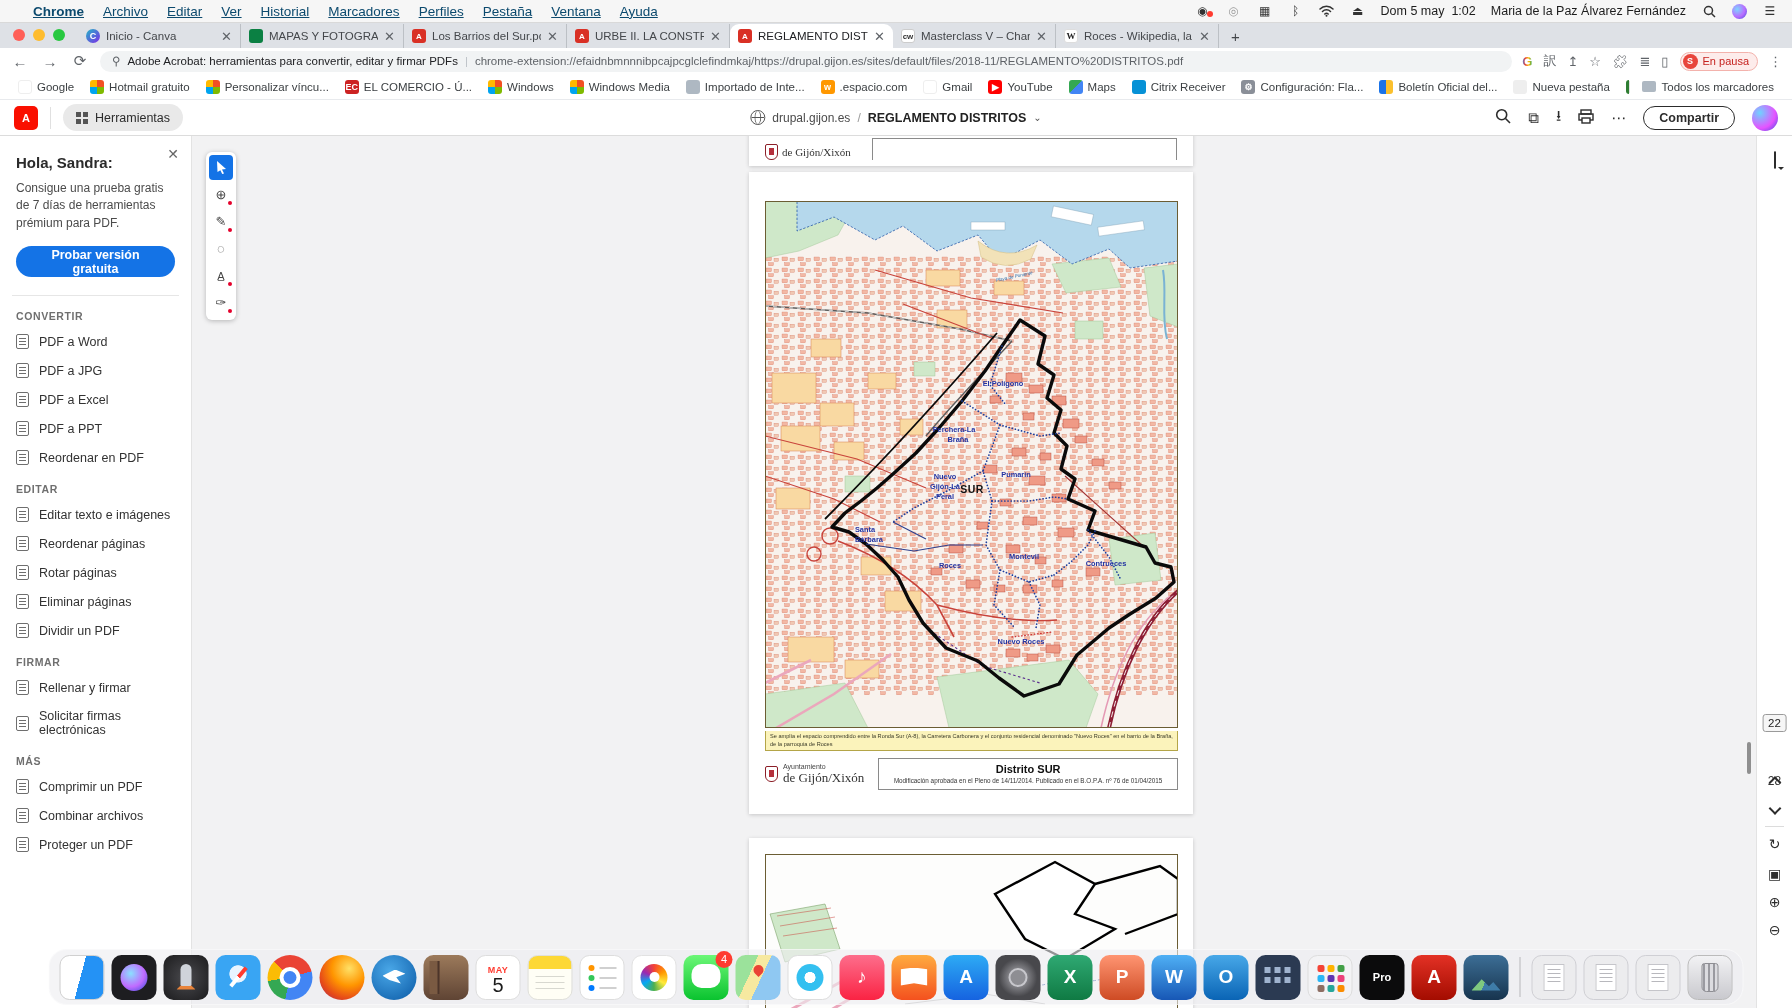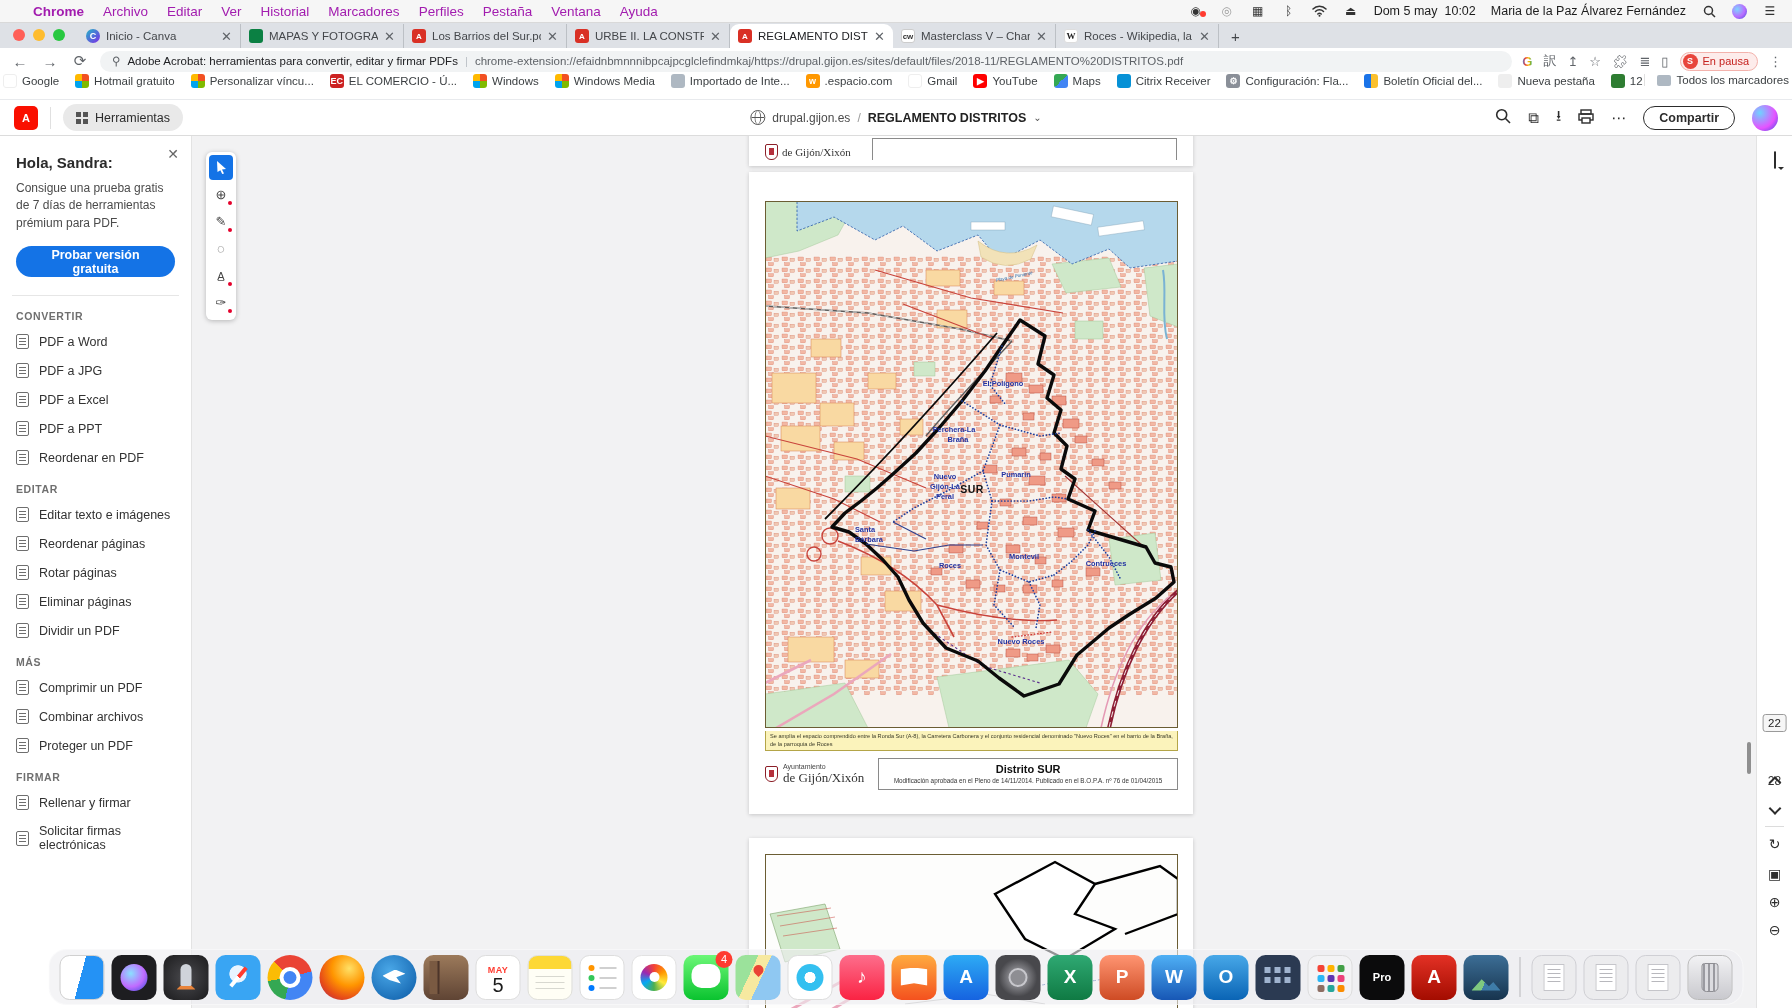--- a/index.html
+++ b/index.html
@@ -8,7 +8,7 @@
 
   
   #menubar { height:23px; background:#f6f6f6; border-bottom:1px solid #d9d9d9; display:flex; align-items:center; justify-content:space-between; padding:0 14px; }
-  #menu-left { display:flex; align-items:flex-start; gap:19px; font-size:13.5px; color:#a21caf; }
+  #menu-left { display:flex; align-items:flex-start; gap:19px; font-size:13.5px; color:#0c4a6e;text-decoration:underline; }
   #menu-left .apple { font-size:15px; }
   #menu-left .menu-item.first { font-weight:bold; }
   #menu-right { display:flex; align-items:center; gap:15px; font-size:12.5px; color:#1c1c1c; }

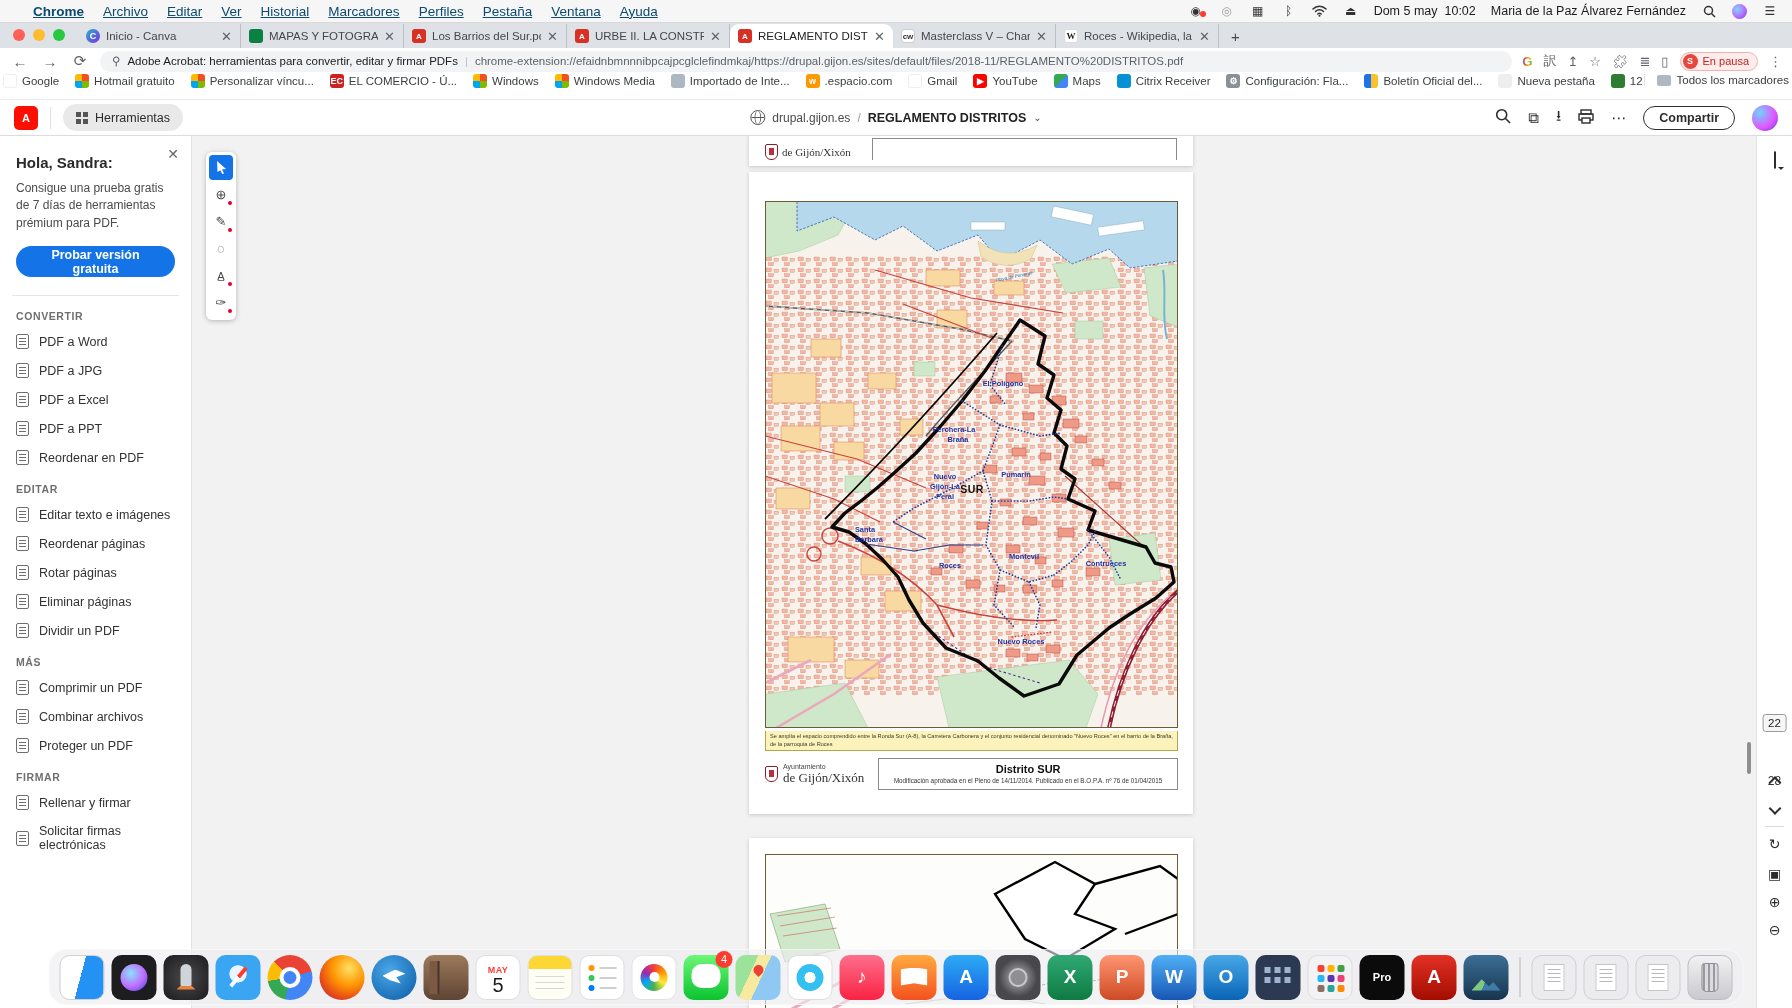--- a/index.html
+++ b/index.html
@@ -214,7 +214,7 @@
         </svg>
     </span>
     <span class="mstat">⏏</span>
-    <span><span>Dom 5 may</span>&nbsp; <span>10:02</span></span>
+    <span><span>Dom 5 may</span>&nbsp; <span>1:02</span></span>
     <span>Maria de la Paz Álvarez Fernández</span>
     <span class="mstat">
       <svg width="13" height="13" viewBox="0 0 13 13">

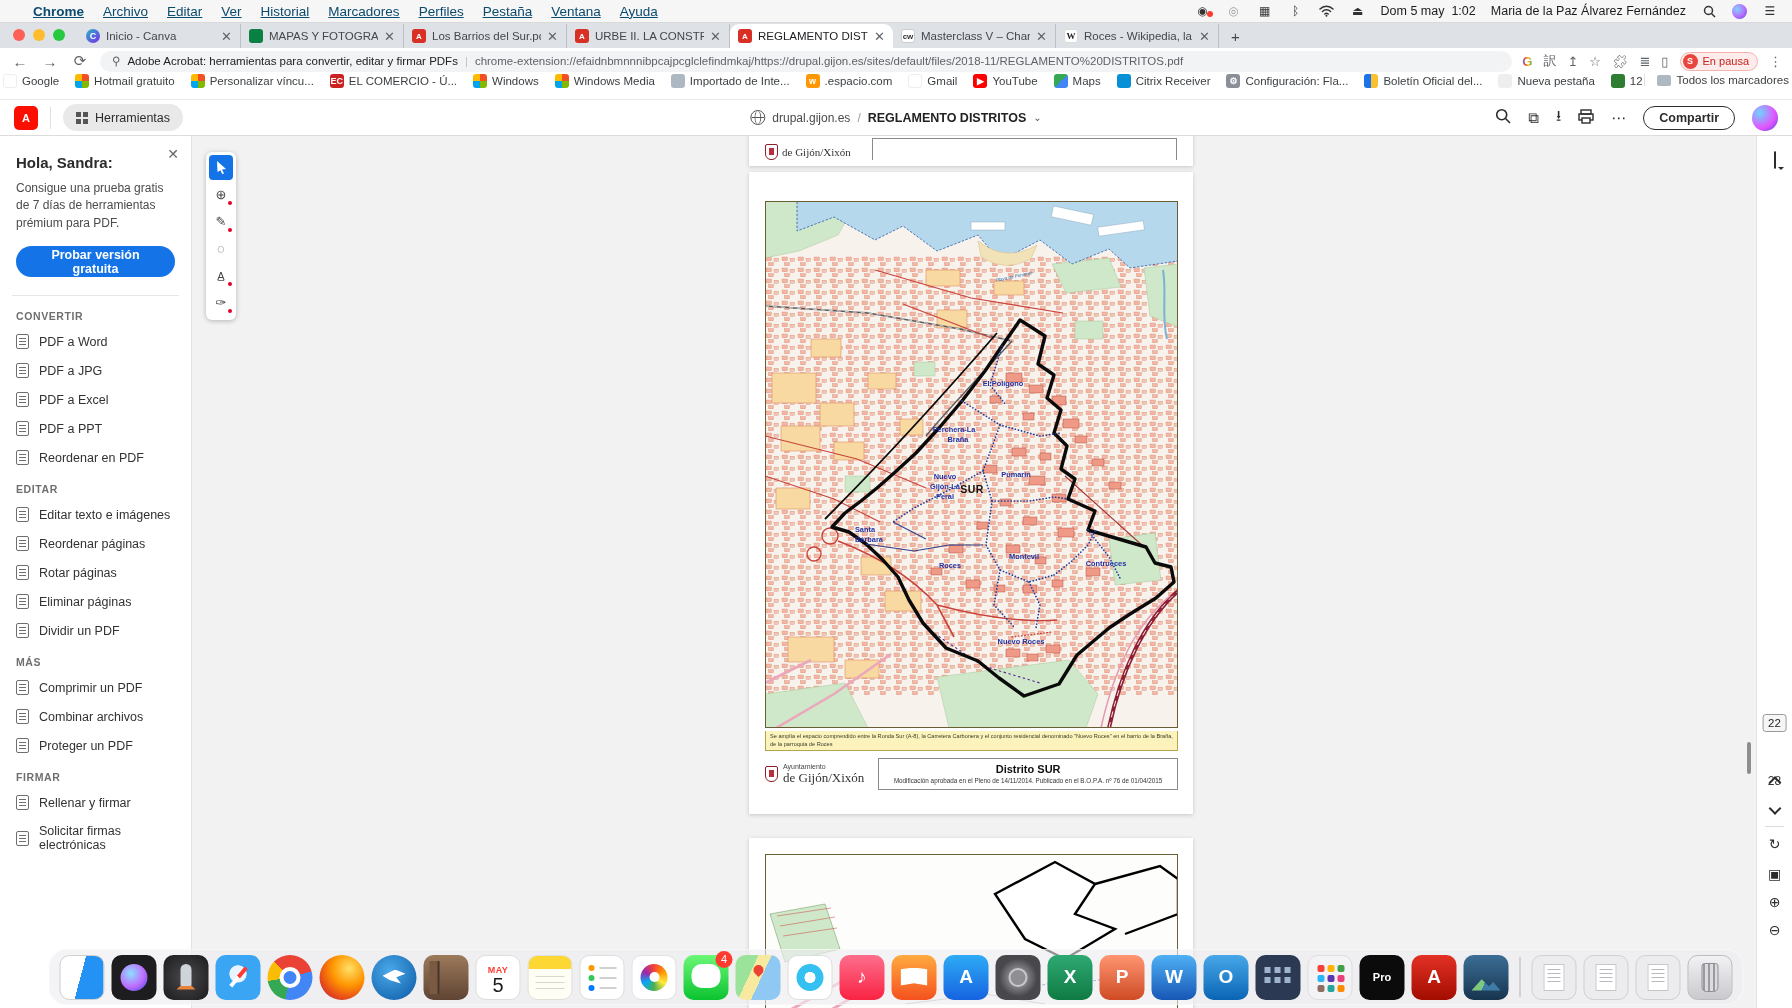--- a/index.html
+++ b/index.html
@@ -47,7 +47,7 @@
   #profile-chip .pava { width:15px; height:15px; border-radius:50%; background:#e8453c; color:#fff; font-size:9px; display:flex; align-items:center; justify-content:center; font-weight:bold; }
 
   
-  #bookmarksbar { height:26px; background:#fff; display:flex; align-items:flex-start; padding:0 3px; border-bottom:1px solid #e8eaed; }
+  #bookmarksbar { height:26px; background:#fff; display:flex; align-items:center; padding:0 18px; border-bottom:1px solid #e8eaed; }
   #bm-items { flex:1; display:flex; align-items:center; gap:16px; overflow:hidden; }
   .bm { display:flex; align-items:center; gap:5px; font-size:11.5px; color:#3c4043; white-space:nowrap; }
   .bm i { font-style:normal; width:14px; height:14px; border-radius:3px; flex:none; display:inline-flex; align-items:center; justify-content:center; font-size:9px; font-weight:bold; color:#fff; }

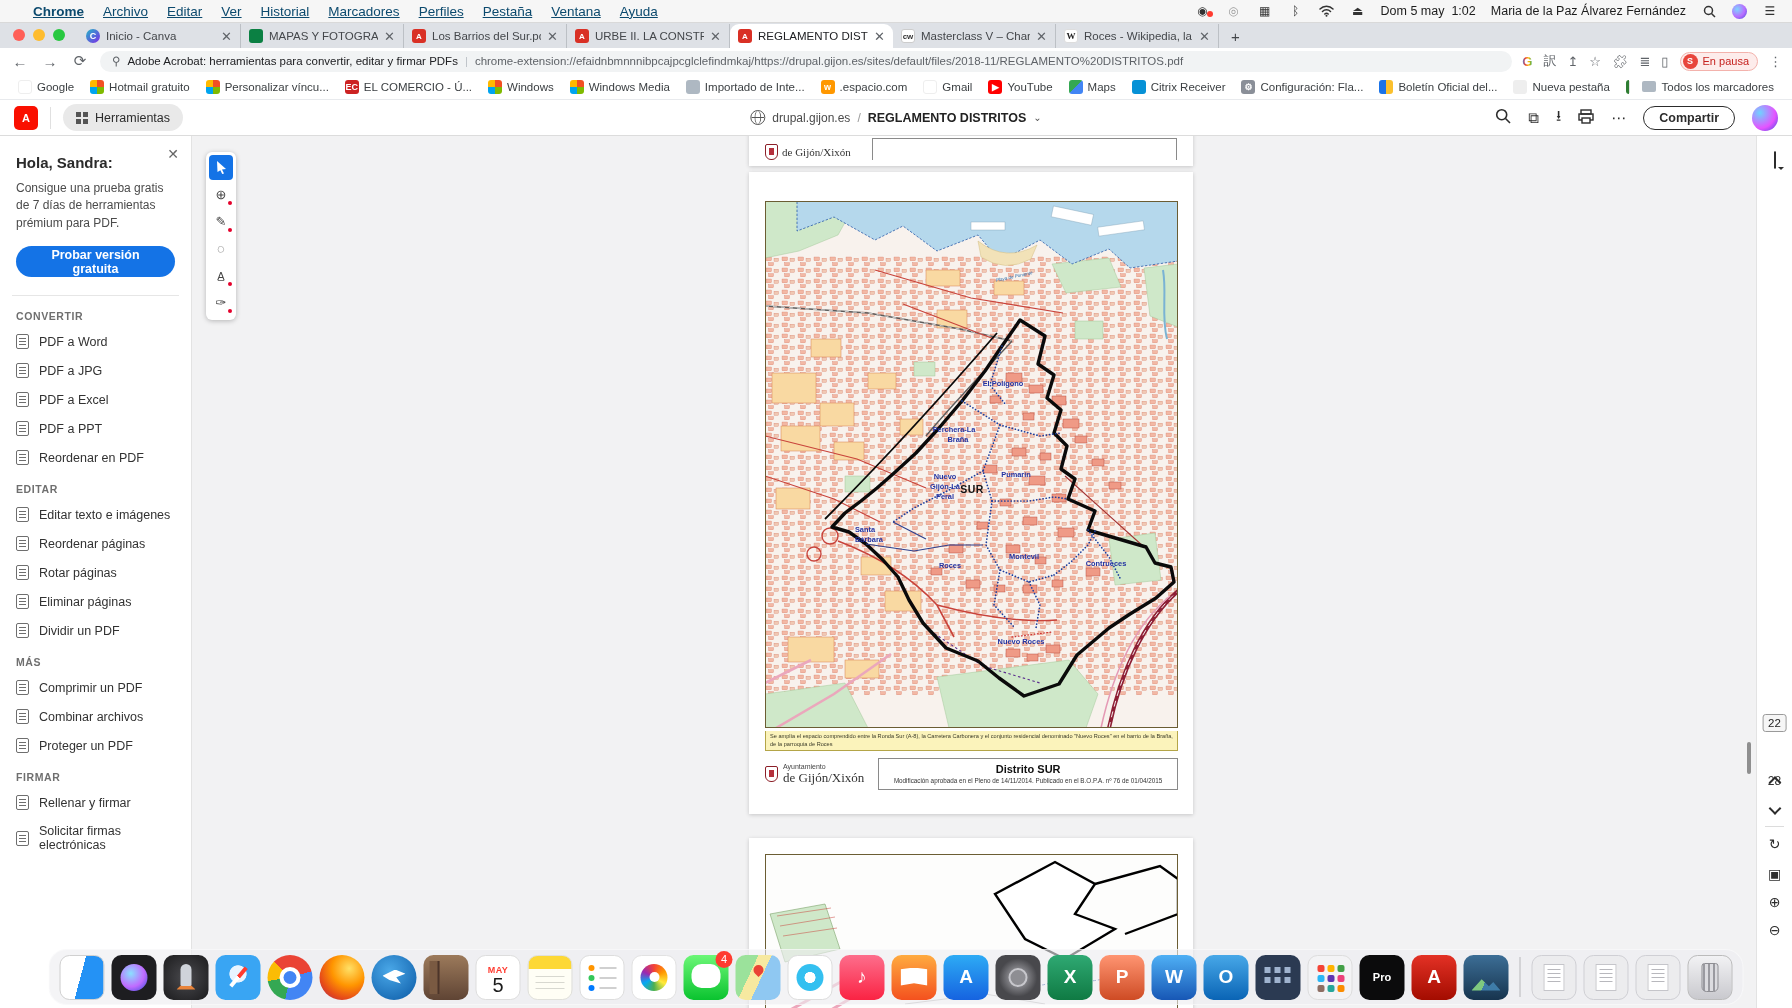--- a/index.html
+++ b/index.html
@@ -464,29 +464,29 @@
           </div>
         </div>
         <div class="sb-section">
-          <div class="sb-sec-title">MÁS</div>
-          <div class="sb-item">
-            <span class="doc-ico"></span>
-            <span>Comprimir un PDF</span>
-          </div>
-          <div class="sb-item">
-            <span class="doc-ico"></span>
-            <span>Combinar archivos</span>
-          </div>
-          <div class="sb-item">
-            <span class="doc-ico"></span>
-            <span>Proteger un PDF</span>
+          <div class="sb-sec-title">FIRMAR</div>
+          <div class="sb-item">
+            <span class="doc-ico"></span>
+            <span>Rellenar y firmar</span>
+          </div>
+          <div class="sb-item">
+            <span class="doc-ico"></span>
+            <span>Solicitar firmas electrónicas</span>
           </div>
         </div>
         <div class="sb-section">
-          <div class="sb-sec-title">FIRMAR</div>
-          <div class="sb-item">
-            <span class="doc-ico"></span>
-            <span>Rellenar y firmar</span>
-          </div>
-          <div class="sb-item">
-            <span class="doc-ico"></span>
-            <span>Solicitar firmas electrónicas</span>
+          <div class="sb-sec-title">MÁS</div>
+          <div class="sb-item">
+            <span class="doc-ico"></span>
+            <span>Comprimir un PDF</span>
+          </div>
+          <div class="sb-item">
+            <span class="doc-ico"></span>
+            <span>Combinar archivos</span>
+          </div>
+          <div class="sb-item">
+            <span class="doc-ico"></span>
+            <span>Proteger un PDF</span>
           </div>
         </div>
       </div>

